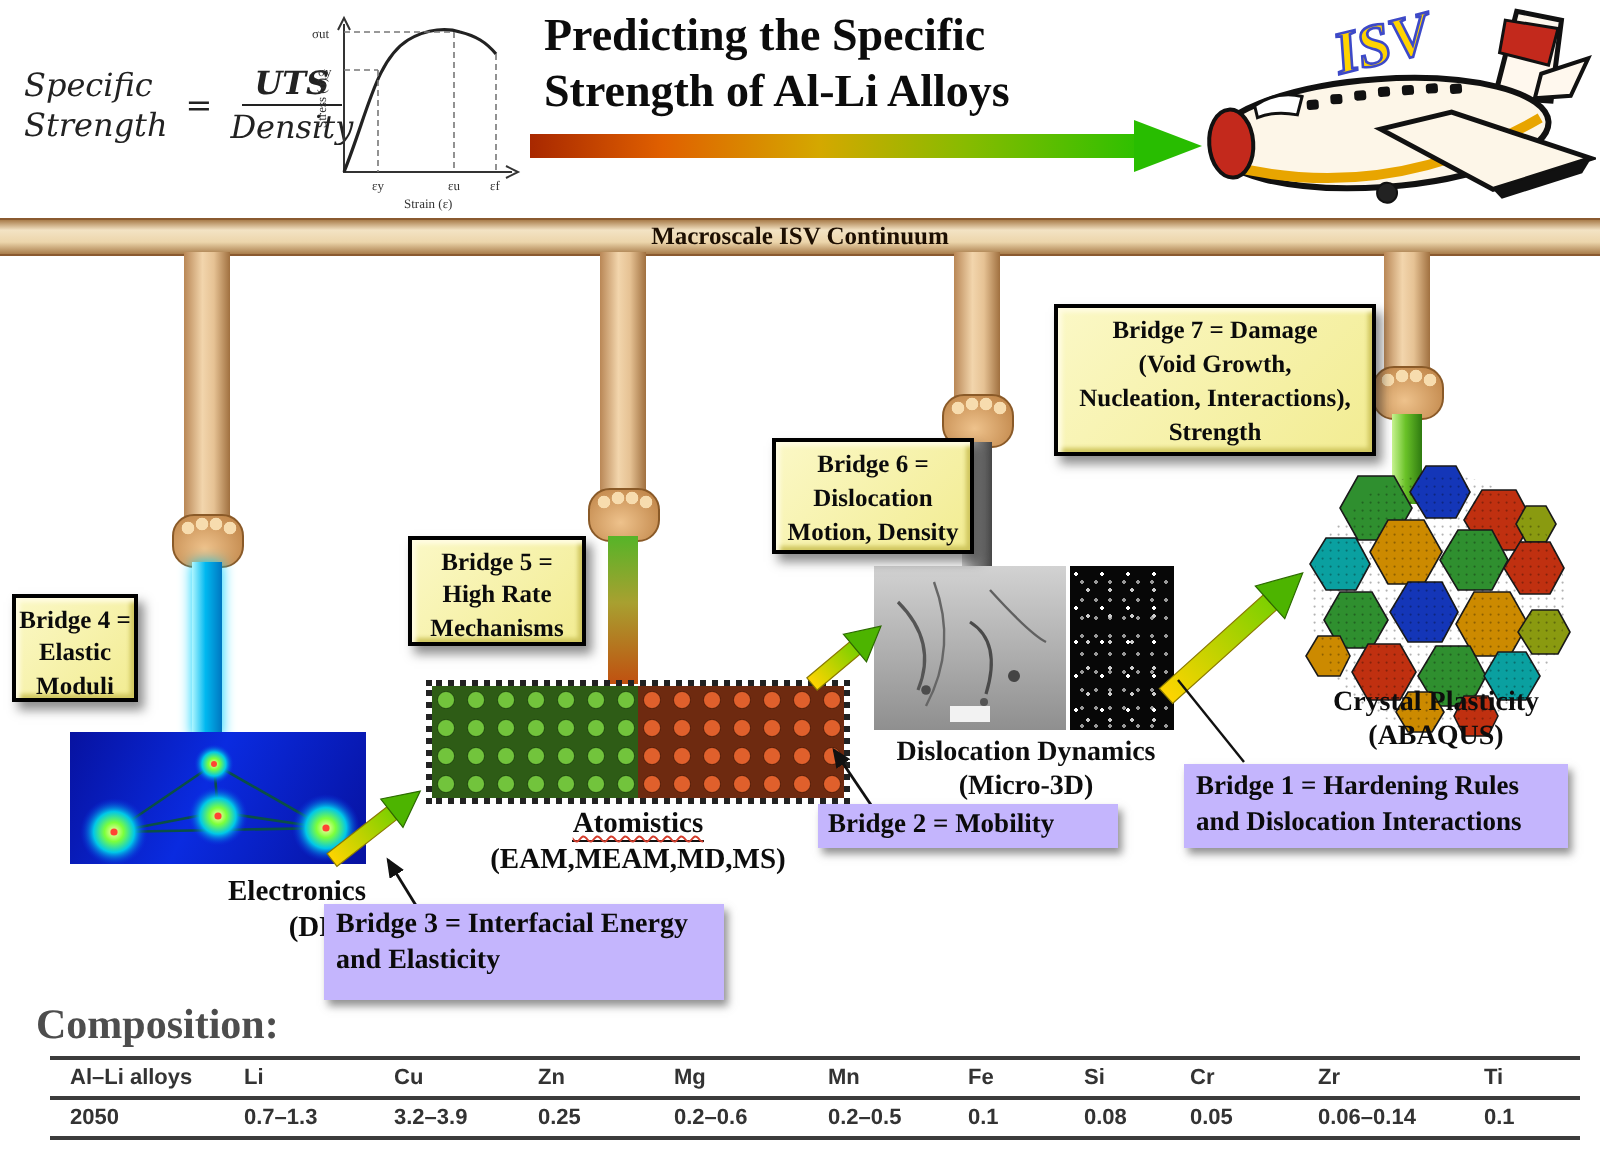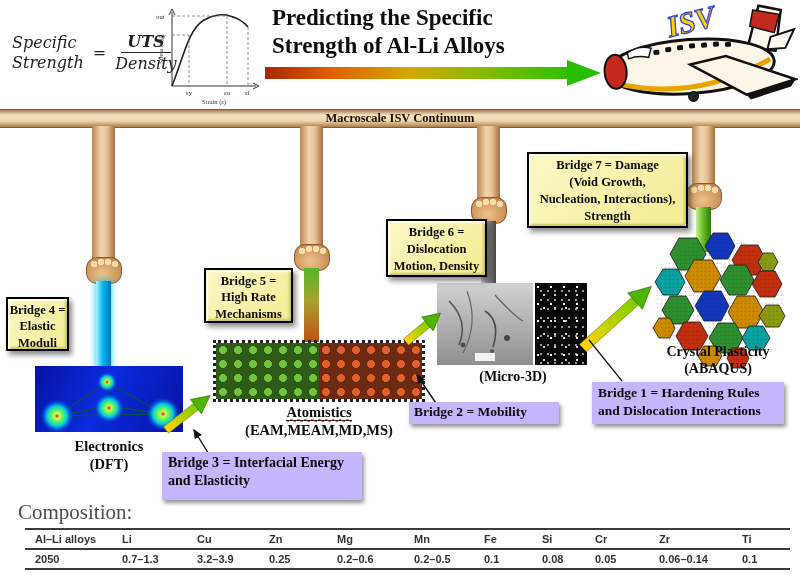--- a/index.html
+++ b/index.html
@@ -296,6 +296,7 @@
     <span class="l2">(EAM,MEAM,MD,MS)</span>
   </div>
   <div class="cap cap-dd">
+    <span class="l1">Dislocation Dynamics</span>
     <span class="l2">(Micro-3D)</span>
   </div>
   <div class="cap cap-crystal">

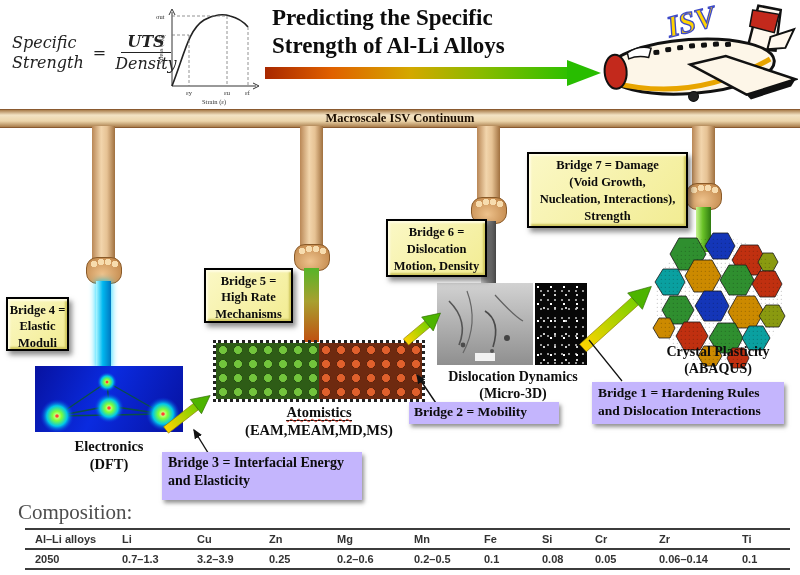--- a/index.html
+++ b/index.html
@@ -70,7 +70,7 @@
   
   .cap{position:absolute;text-align:center;font-weight:bold;color:#0d0d0d;line-height:1.22;}
   .cap .l1,.cap .l2{display:block;}
-  .cap-electronics{left:35px;top:438px;width:148px;font-size:14.5px;}
+  .cap-electronics{left:35px;top:438px;width:148px;font-size:14.5px;text-align:right;}
   .cap-atomistics{left:205px;top:404px;width:228px;font-size:14.5px;}
   .cap-atomistics .l1 span{border-bottom:1px solid #111;text-decoration:underline wavy #d43c2c;text-decoration-thickness:1px;}
   .cap-dd{left:428px;top:368px;width:170px;font-size:14px;}

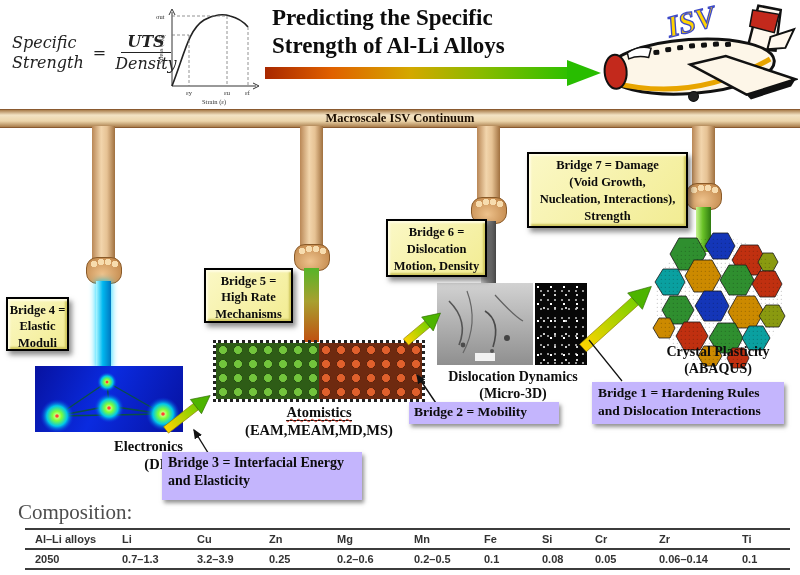--- a/index.html
+++ b/index.html
@@ -95,7 +95,7 @@
   .overlay{position:absolute;left:0;top:0;pointer-events:none;}
 
   
-  .comp-heading{position:absolute;left:18px;top:500px;font-size:21px;font-weight:normal;color:#4d4d4d;}
+  .comp-heading{position:absolute;left:18px;top:500px;font-size:21px;font-weight:bold;color:#4d4d4d;}
   .comp-table{position:absolute;left:25px;top:528px;width:765px;border-collapse:collapse;
       table-layout:fixed;font-family:"Liberation Sans",sans-serif;font-size:11px;font-weight:bold;color:#333;
       border-top:2px solid #3c3c3c;border-bottom:2px solid #3c3c3c;}

